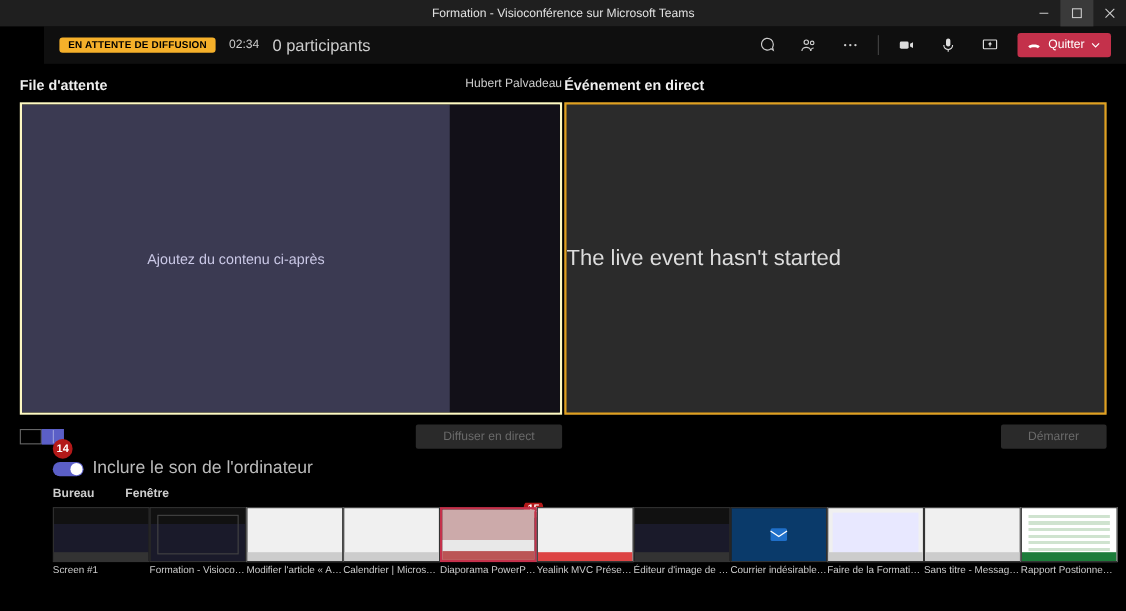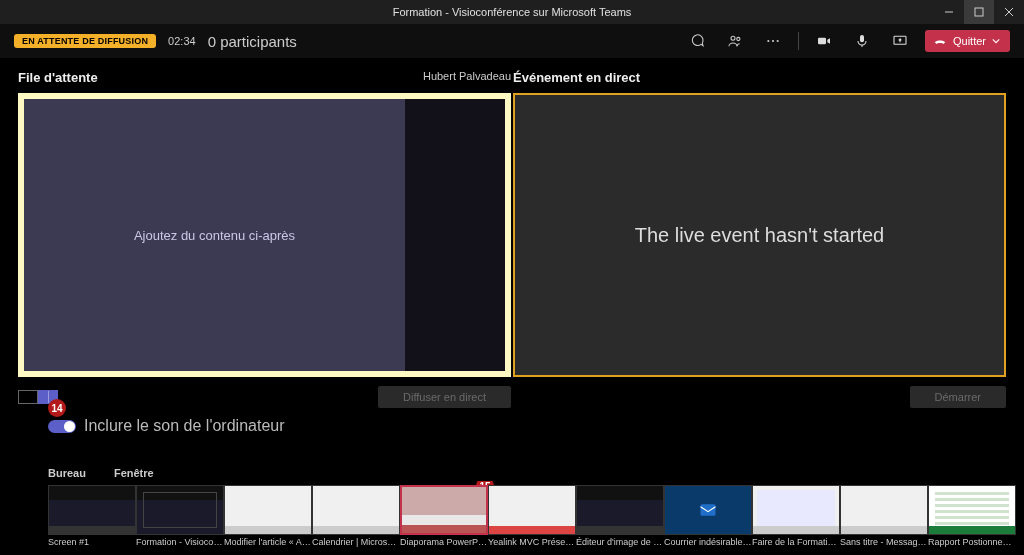--- a/index.html
+++ b/index.html
@@ -40,6 +40,7 @@
     align-items: center;
     padding: 0 14px;
     gap: 12px;
+    margin-left: 40px;
   }
   .status-pill {
     background: #f5b02a;

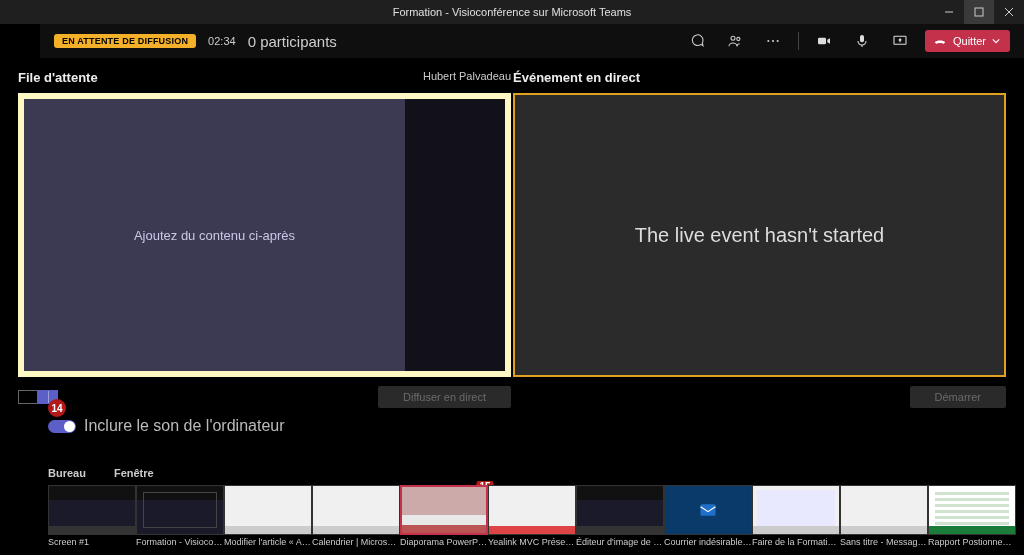--- a/index.html
+++ b/index.html
@@ -82,7 +82,7 @@
   .presenter { color: #ccc; font-weight: 400; font-size: 11px; }
   .queue-box {
     flex: 1;
-    border: 6px solid #fef9c3;
+    border: 2px solid #fef9c3;
     display: flex;
     overflow: hidden;
   }

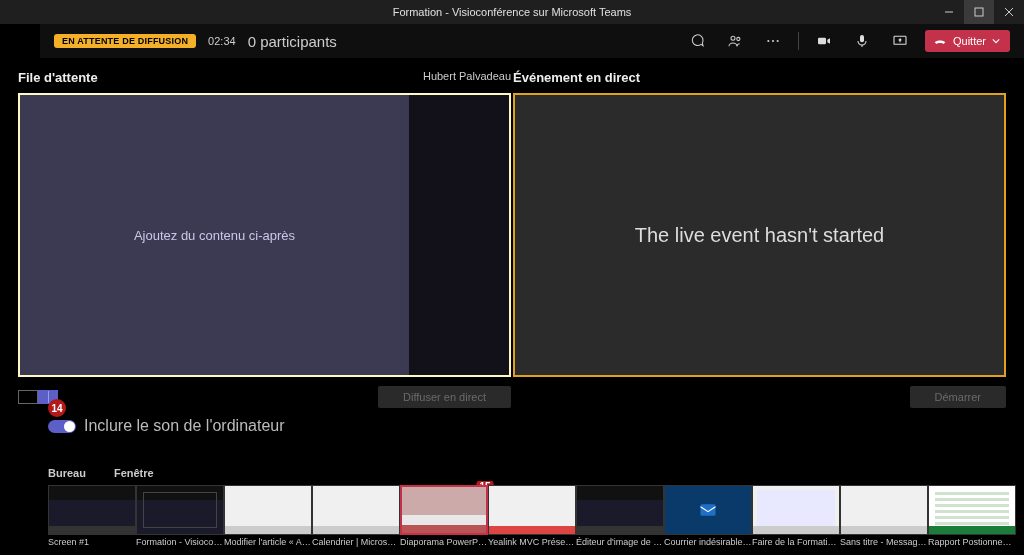--- a/index.html
+++ b/index.html
@@ -98,7 +98,7 @@
     flex: 1;
     border: 2px solid #e0a020;
     background: #2b2b2b;
-    display: flex; align-items: center; justify-content: center;
+    display: flex; align-items: center; 
     color: #ddd;
     font-size: 20px;
     font-weight: 300;

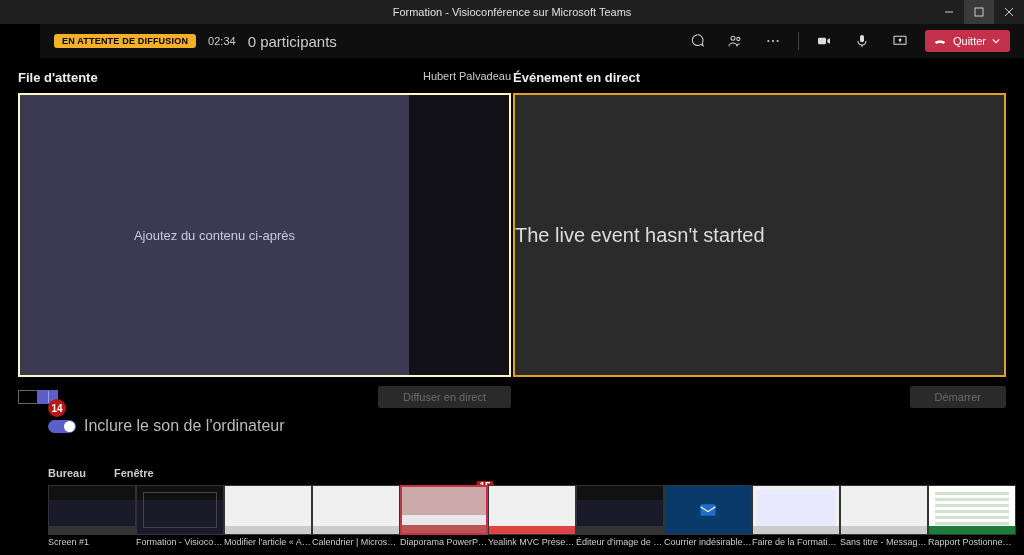--- a/index.html
+++ b/index.html
@@ -155,7 +155,7 @@
     padding: 6px 48px 2px;
     font-size: 11px;
   }
-  .share-tab { color:#ccc; font-weight:600;margin-top:24px; }
+  .share-tab { color:#ccc; font-weight:600; }
   .thumbs {
     display: flex; gap: 0;
     padding: 4px 48px 0;

